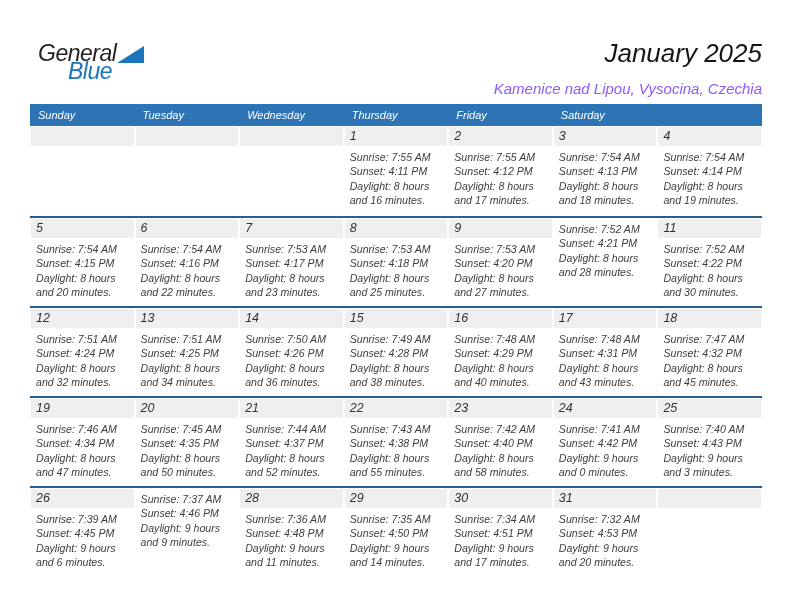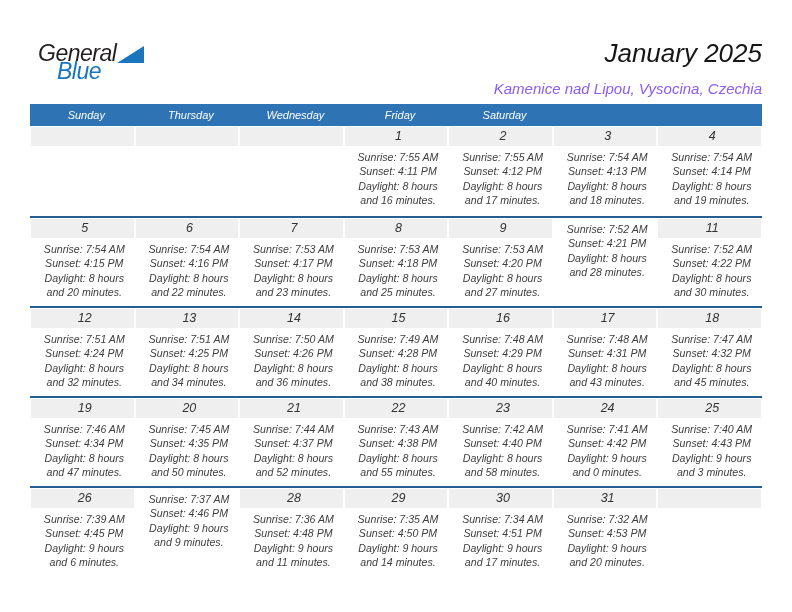--- a/index.html
+++ b/index.html
@@ -22,7 +22,7 @@
     border-bottom: 17px solid #1b75bc;
     margin-left: 1px; margin-bottom: 2px;
   }
-  .logo-blue { font-size: 23px; color: #1b75bc; letter-spacing: -0.5px; line-height: 1; margin-top: -5px; margin-left: 19px; }
+  .logo-blue { font-size: 23px; color: #1b75bc; letter-spacing: -0.5px; line-height: 1; margin-top: -5px; margin-left: 30px; }
 
   
   .title-block { position: absolute; right: 30px; top: 38px; text-align: right; }

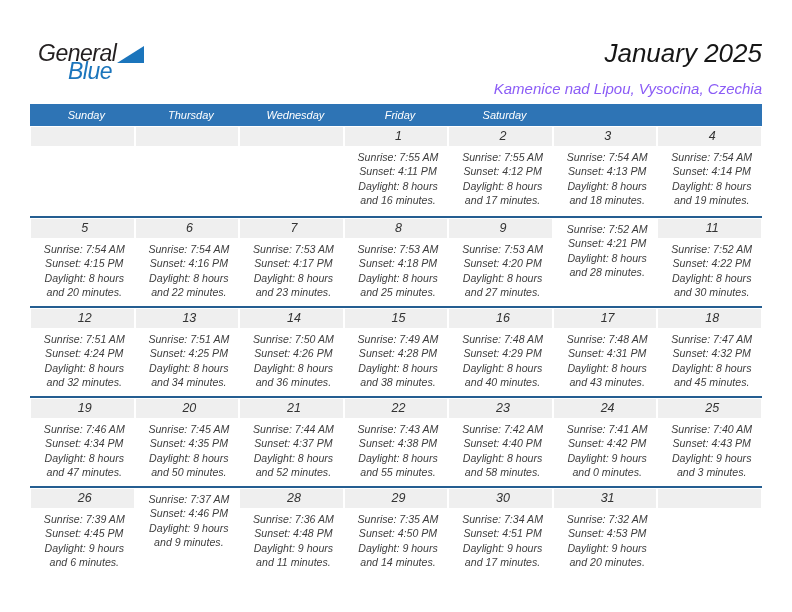--- a/index.html
+++ b/index.html
@@ -30,7 +30,7 @@
   .subtitle { font-size: 15px; color: #8b5cf6; font-weight: 400; margin-top: 11px; }
 
   
-  .calendar { position: absolute; left: 30px; top: 104px; width: 732px; text-align: center; }
+  .calendar { position: absolute; left: 30px; top: 104px; width: 732px; }
   .weekday-row {
     display: grid; grid-template-columns: repeat(7, 1fr);
     background: #2e74b5; height: 22px;

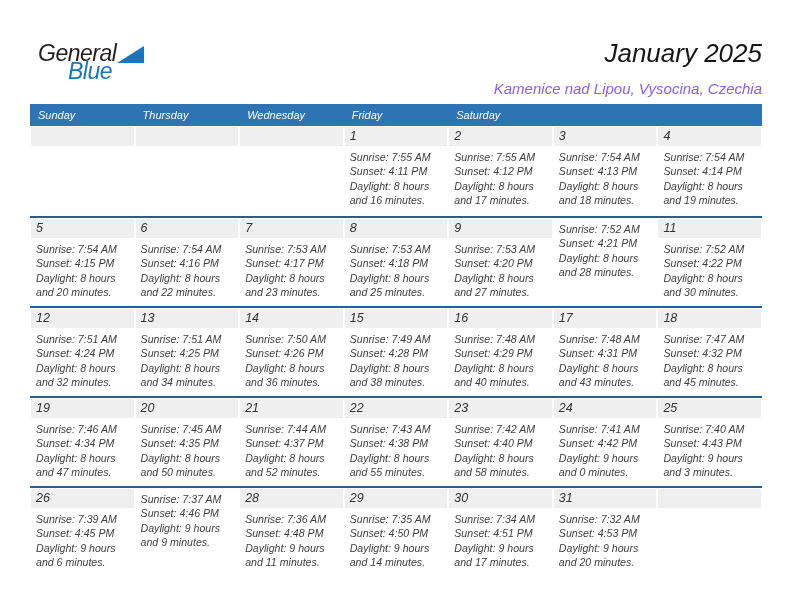--- a/index.html
+++ b/index.html
@@ -67,6 +67,7 @@
   <div class="calendar">
     <div class="weekday-row">
         <div class="weekday-cell">Sunday</div>
+        <div class="weekday-cell">Tuesday</div>
         <div class="weekday-cell">Thursday</div>
         <div class="weekday-cell">Wednesday</div>
         <div class="weekday-cell">Friday</div>

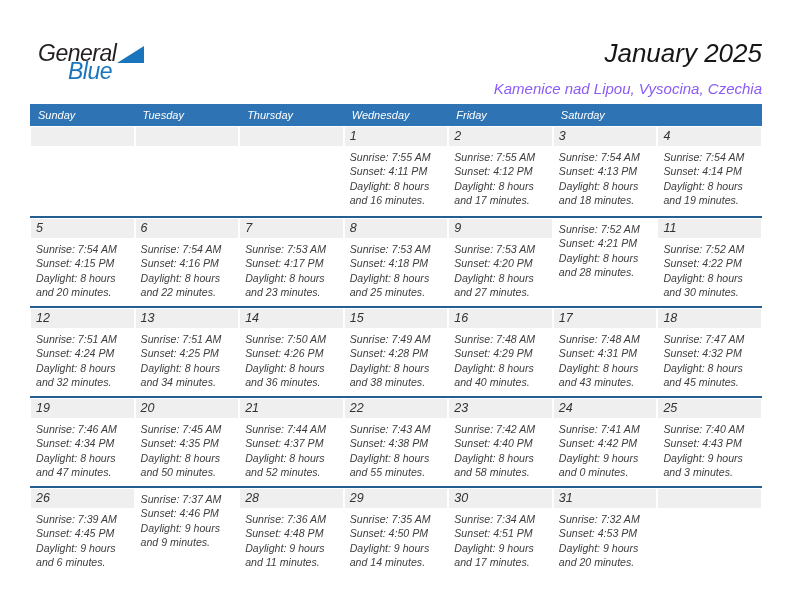--- a/index.html
+++ b/index.html
@@ -68,8 +68,8 @@
     <div class="weekday-row">
         <div class="weekday-cell">Sunday</div>
         <div class="weekday-cell">Tuesday</div>
+        <div class="weekday-cell">Wednesday</div>
         <div class="weekday-cell">Thursday</div>
-        <div class="weekday-cell">Wednesday</div>
         <div class="weekday-cell">Friday</div>
         <div class="weekday-cell">Saturday</div>
       </div>

